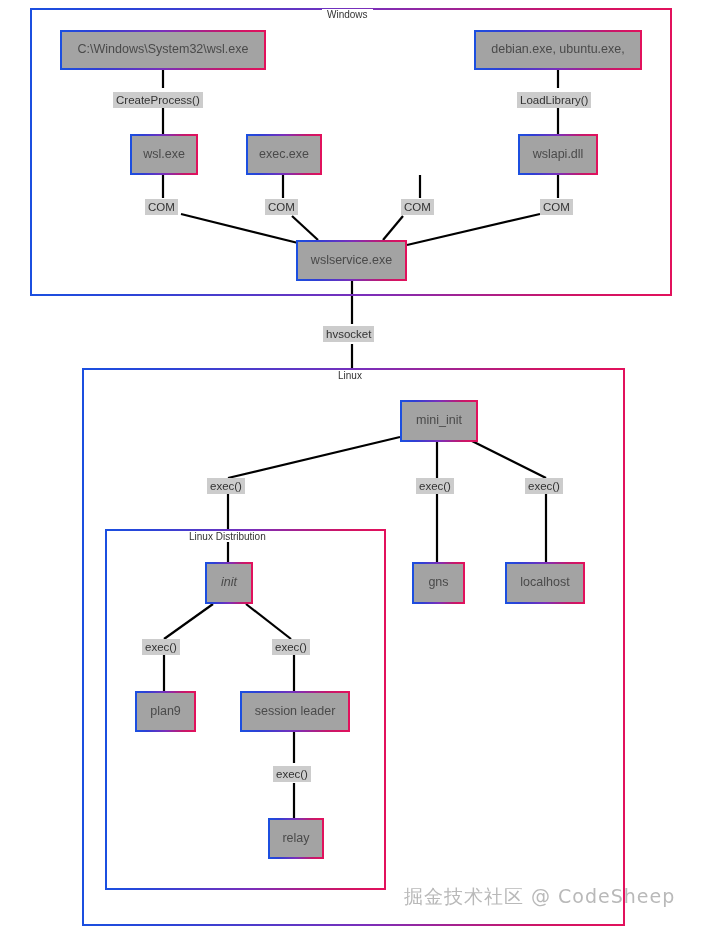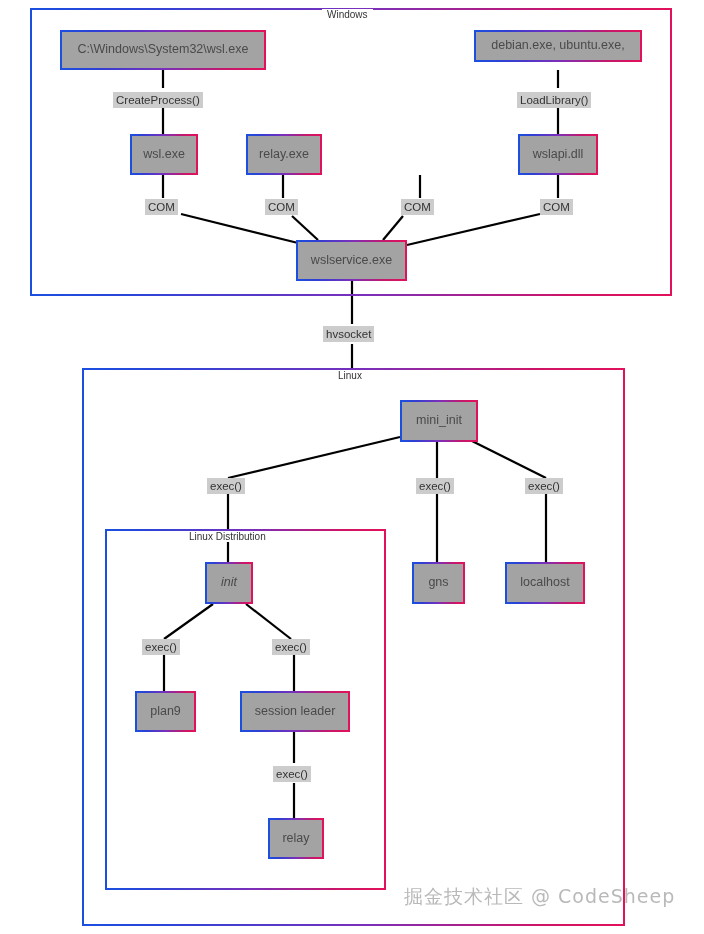--- a/index.html
+++ b/index.html
@@ -142,7 +142,7 @@
 
   <div class="node" style="left:60px; top:30px; width:206px; height:40px;">C:\Windows\System32\wsl.exe</div>
 
-  <div class="node" style="left:474px; top:30px; width:168px; height:32px;">debian.exe, ubuntu.exe,</div>
+  <div class="node" style="left:474px; top:30px; width:168px; height:40px;">debian.exe, ubuntu.exe,</div>
 
   <div class="node" style="left:130px; top:134px; width:68px; height:41px;">wsl.exe</div>
 

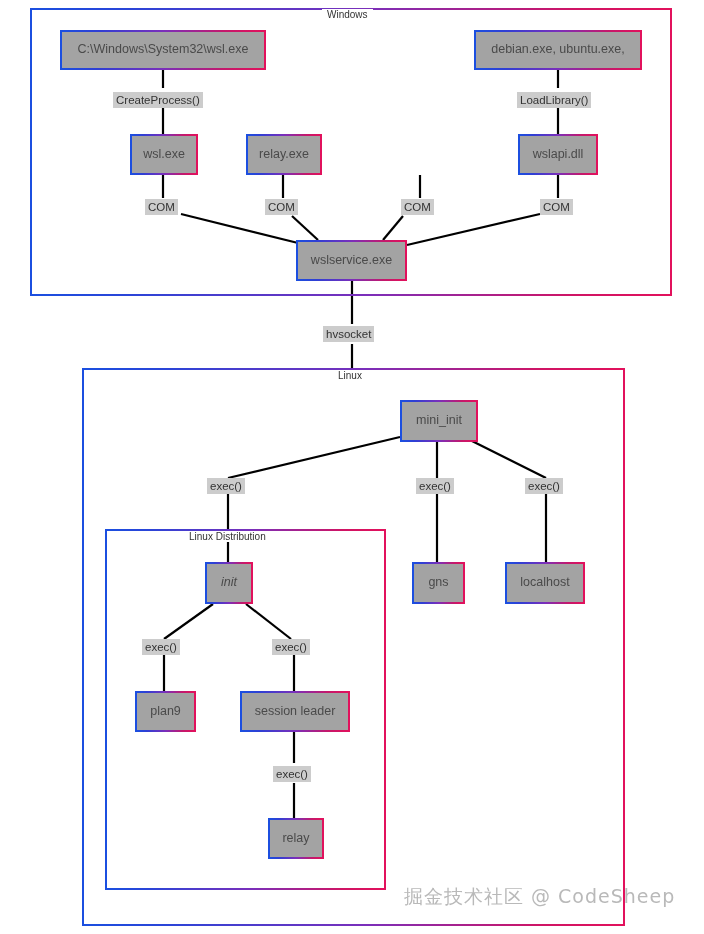--- a/index.html
+++ b/index.html
@@ -146,7 +146,7 @@
 
   <div class="node" style="left:130px; top:134px; width:68px; height:41px;">wsl.exe</div>
 
-  <div class="node" style="left:246px; top:134px; width:76px; height:41px;">relay.exe</div>
+  <div class="node" style="left:246px; top:134px; width:76px; height:41px;">exec.exe</div>
 
 
   <div class="node" style="left:518px; top:134px; width:80px; height:41px;">wslapi.dll</div>

